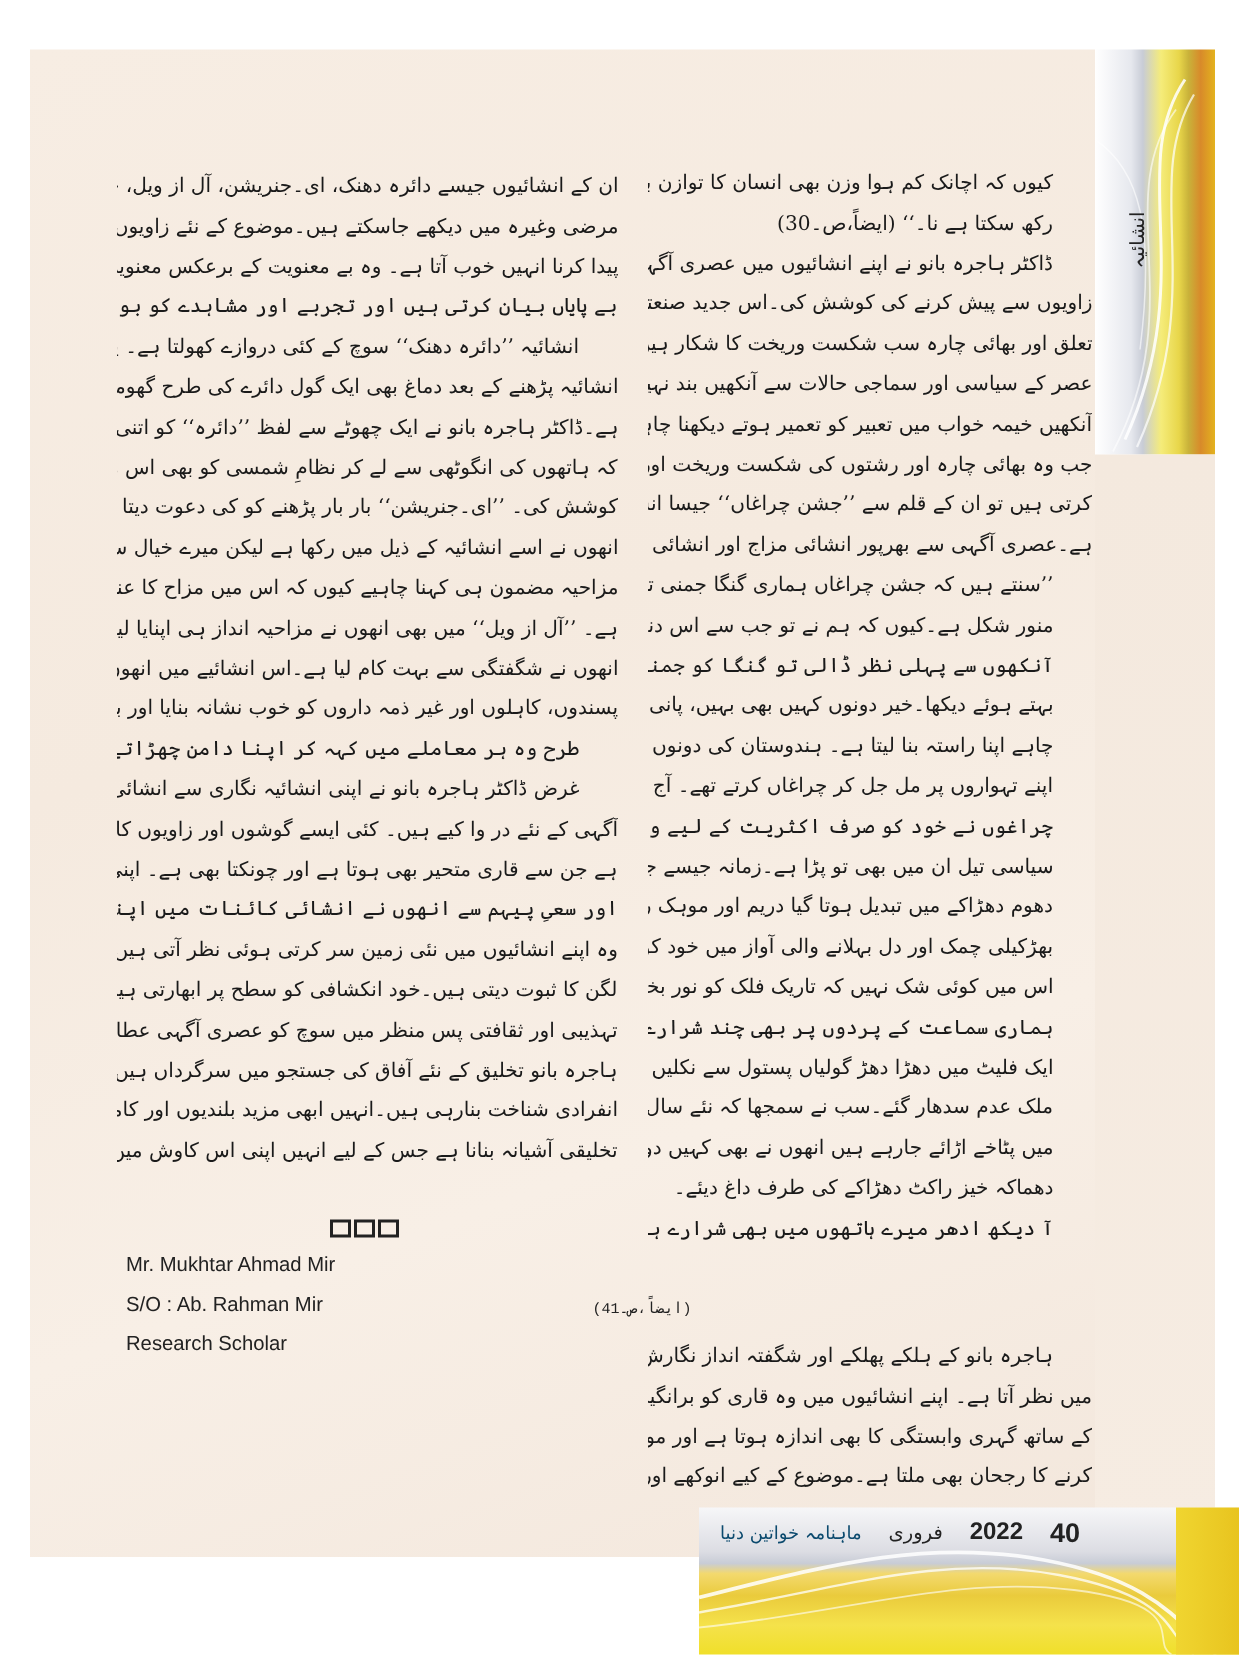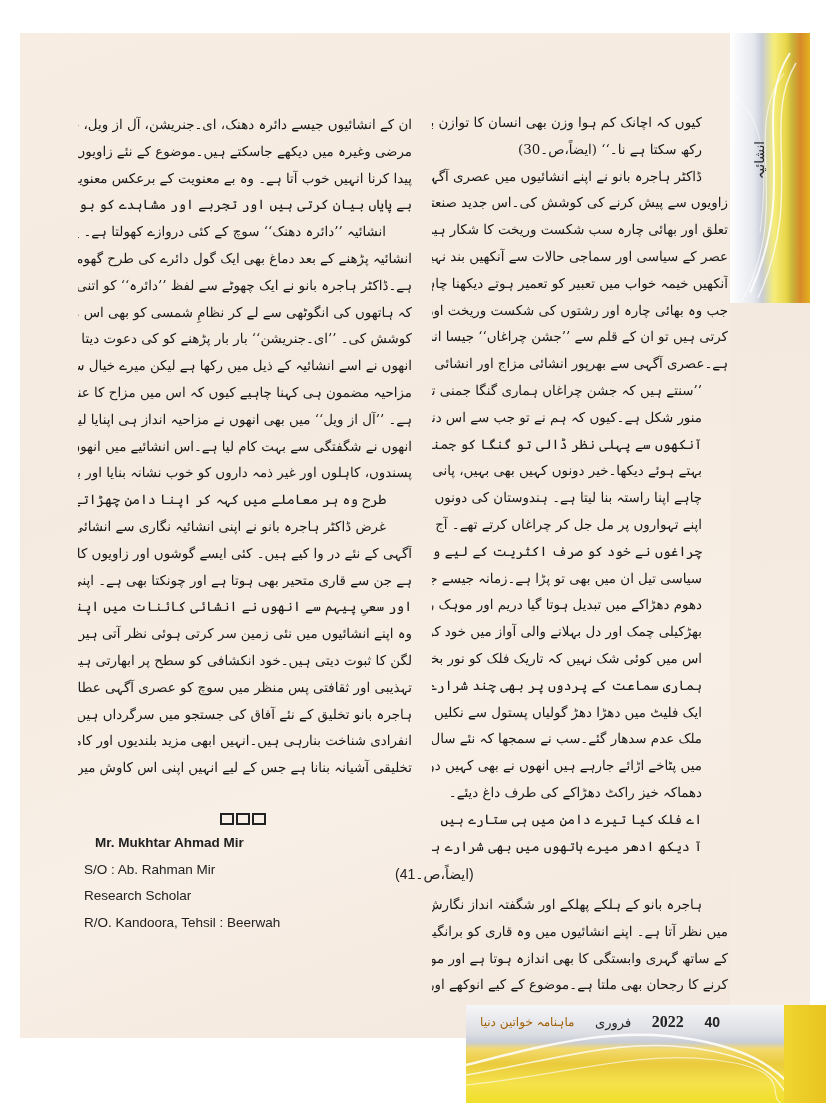--- a/index.html
+++ b/index.html
@@ -155,7 +155,6 @@
   <span class="line verse">ملک عدم سدھار گئے۔سب نے سمجھا کہ نئے سال کے جشن</span>
   <span class="line verse">میں پٹاخے اڑائے جارہے ہیں انھوں نے بھی کہیں دو</span>
   <span class="line verse">دھماکہ خیز راکٹ دھڑاکے کی طرف داغ دیئے۔</span>
-  <span class="line verse" style="text-align:center">اے فلک کیا تیرے دامن میں ہی ستارے ہیں</span>
   <span class="line verse" style="text-align:center">آ دیکھ ادھر میرے ہاتھوں میں بھی شرارے ہیں‘‘</span>
 </div>
 

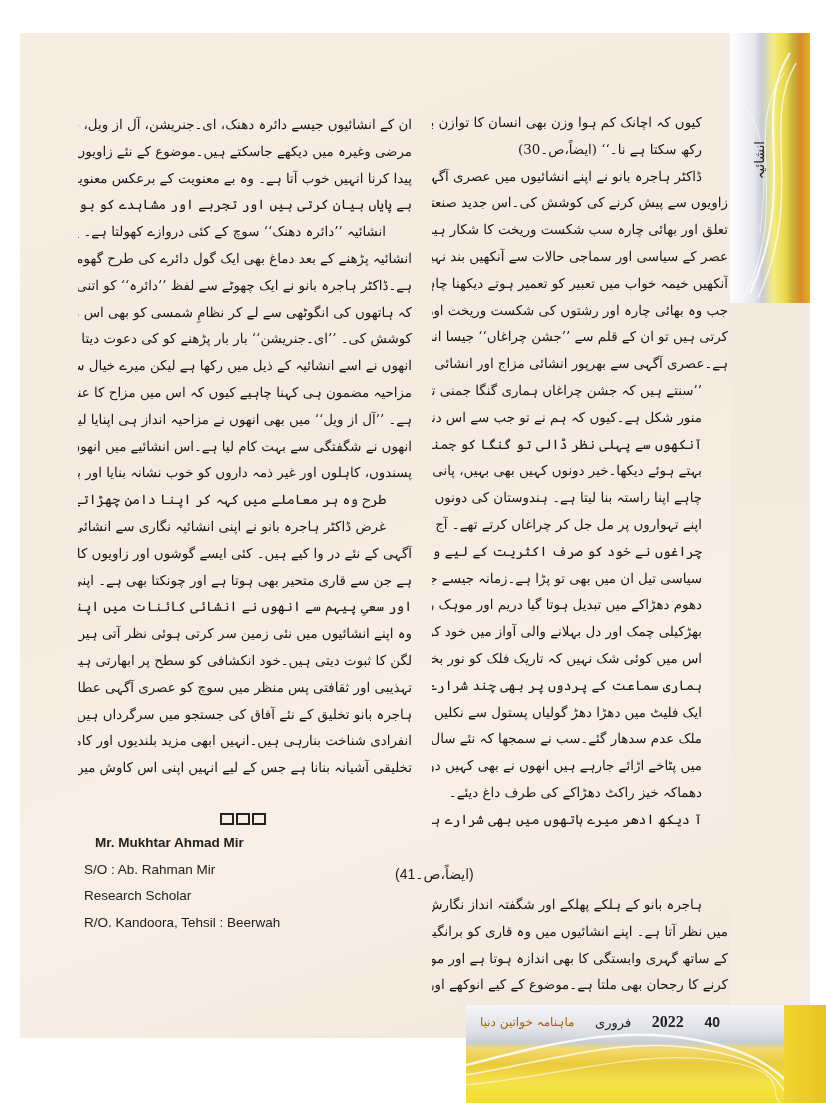--- a/index.html
+++ b/index.html
@@ -51,7 +51,7 @@
     position: absolute; left: 84px; top: 830px; width: 320px;
     font-family: "Liberation Sans", sans-serif; font-size: 13.5px; color: #222; line-height: 26.5px;
   }
-  .author .name { font-weight: bold; margin-left: 11px; }
+  .author .name { font-weight: normal; }
   
   .footer-band {
     position: absolute; left: 466px; top: 1005px; width: 360px; height: 98px;

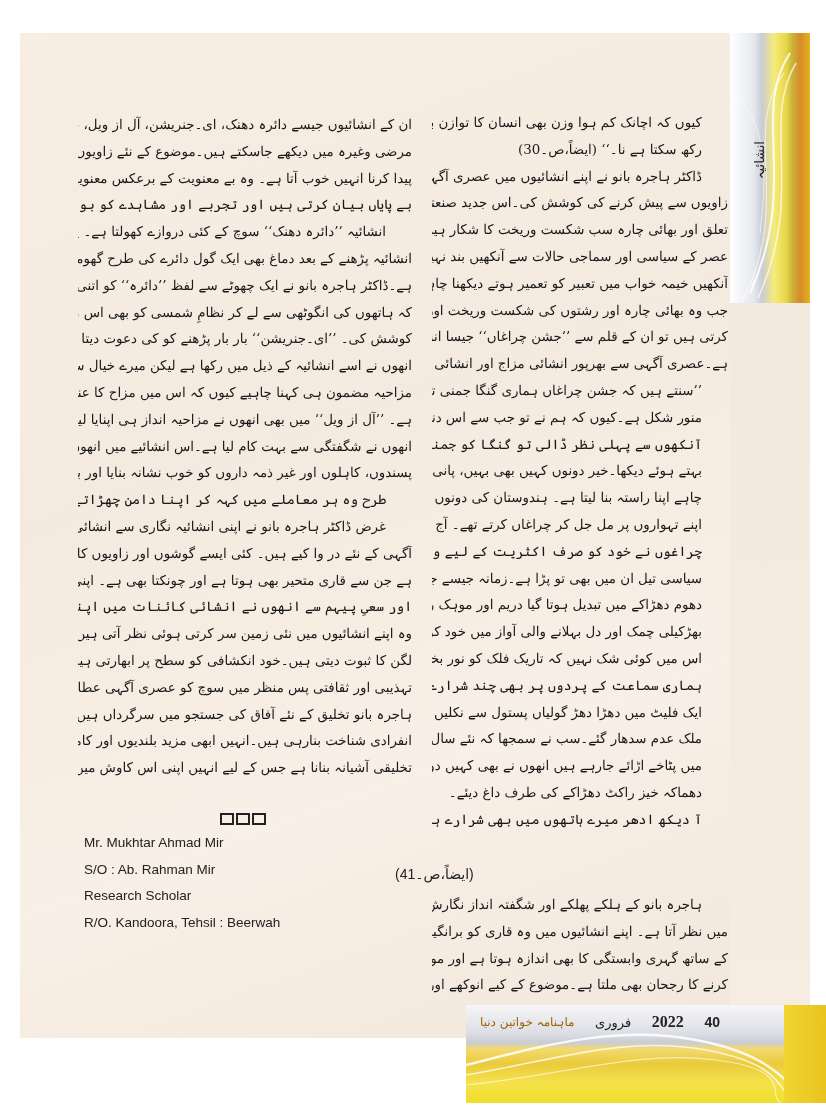--- a/index.html
+++ b/index.html
@@ -42,7 +42,7 @@
   .left-col { left: 78px; top: 112px; width: 334px; }
   .right-col { left: 432px; top: 110px; width: 296px; }
   .right-bottom { left: 432px; top: 892px; width: 296px; }
-  .citation-41 { position: absolute; left: 395px; top: 866px; direction: rtl; font-family: Liberation Sans, sans-serif; font-size: 14px; color: #222; }
+  .citation-41 { position: absolute; left: 395px; top: 866px; direction: rtl; font-family: Liberation Mono, monospace; font-size: 10px; color: #222; }
   .end-mark {
     position: absolute; left: 220px; top: 813px; display: flex; gap: 2px;
   }

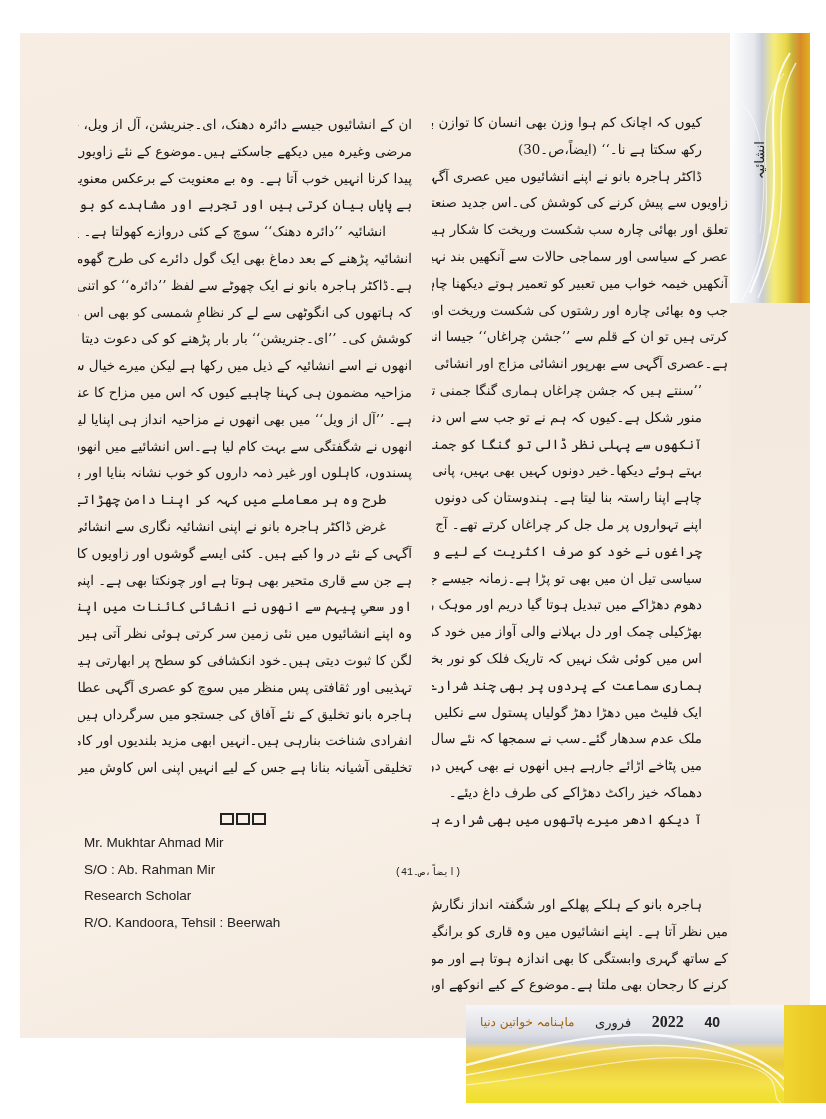--- a/index.html
+++ b/index.html
@@ -125,7 +125,6 @@
   <div class="name">Mr. Mukhtar Ahmad Mir</div>
   <div>S/O : Ab. Rahman Mir</div>
   <div>Research Scholar</div>
-  <div>R/O. Kandoora, Tehsil : Beerwah</div>
 </div>
 
 <div class="col right-col">

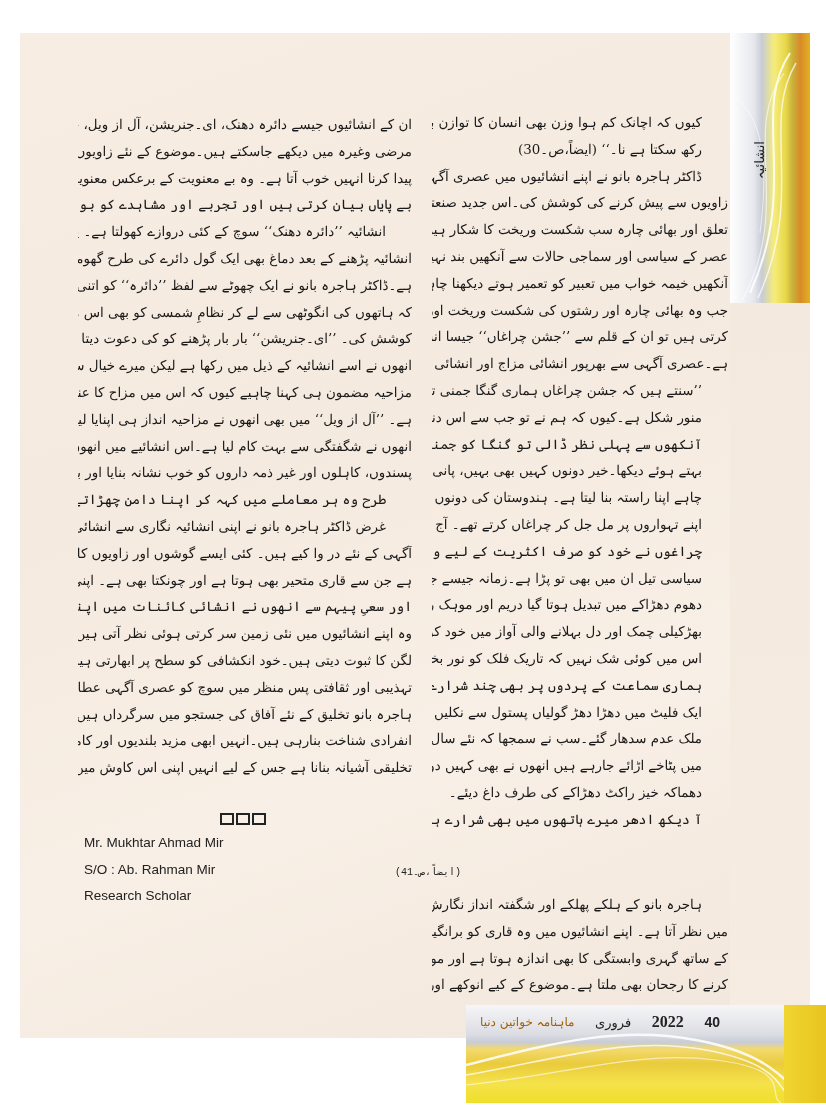--- a/index.html
+++ b/index.html
@@ -69,7 +69,7 @@
   .page-num { font-family: "Liberation Sans", sans-serif; font-weight: bold; font-size: 14px; color: #222; order: 4; }
   .year { font-family: Liberation Serif, serif; font-weight: bold; font-size: 16px; color: #222; order: 3; }
   .month { font-family: "DejaVu Serif", serif; font-size: 13px; color: #222; order: 2; direction: rtl; }
-  .magazine { font-family: "DejaVu Serif", serif; font-size: 12px; color: #a16207; order: 1; direction: rtl; }
+  .magazine { font-family: "DejaVu Serif", serif; font-size: 12px; color: #0c4a6e; order: 1; direction: rtl; }
 </style>
 </head>
 <body>

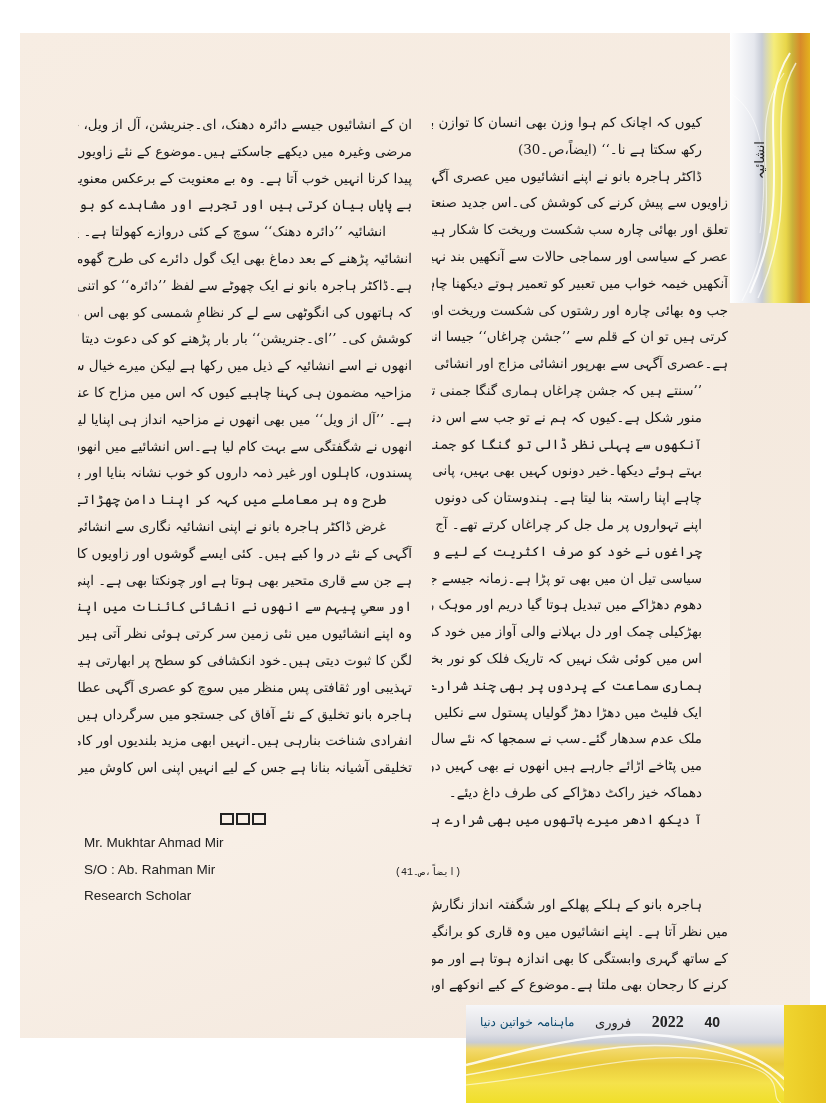--- a/index.html
+++ b/index.html
@@ -67,7 +67,7 @@
     display: flex; align-items: center; justify-content: space-between; direction: ltr;
   }
   .page-num { font-family: "Liberation Sans", sans-serif; font-weight: bold; font-size: 14px; color: #222; order: 4; }
-  .year { font-family: Liberation Serif, serif; font-weight: bold; font-size: 16px; color: #222; order: 3; }
+  .year { font-family: Liberation Sans, sans-serif; font-weight: bold; font-size: 16px; color: #222; order: 3; }
   .month { font-family: "DejaVu Serif", serif; font-size: 13px; color: #222; order: 2; direction: rtl; }
   .magazine { font-family: "DejaVu Serif", serif; font-size: 12px; color: #0c4a6e; order: 1; direction: rtl; }
 </style>

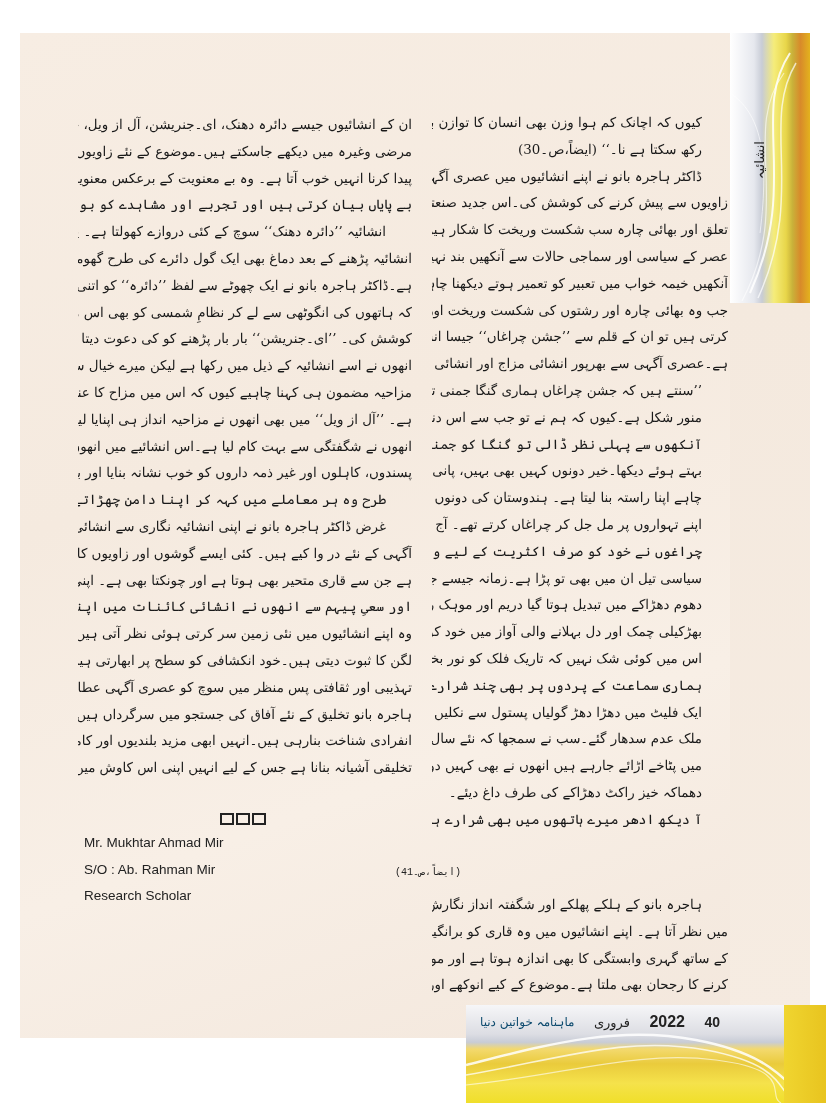--- a/index.html
+++ b/index.html
@@ -66,7 +66,7 @@
     position: absolute; left: 480px; top: 1007px; width: 240px; height: 30px;
     display: flex; align-items: center; justify-content: space-between; direction: ltr;
   }
-  .page-num { font-family: "Liberation Sans", sans-serif; font-weight: bold; font-size: 14px; color: #222; order: 4; }
+  .page-num { font-family: "Liberation Sans", sans-serif; font-weight: bold; font-size: 18px; color: #222; order: 4; }
   .year { font-family: Liberation Sans, sans-serif; font-weight: bold; font-size: 16px; color: #222; order: 3; }
   .month { font-family: "DejaVu Serif", serif; font-size: 13px; color: #222; order: 2; direction: rtl; }
   .magazine { font-family: "DejaVu Serif", serif; font-size: 12px; color: #0c4a6e; order: 1; direction: rtl; }

